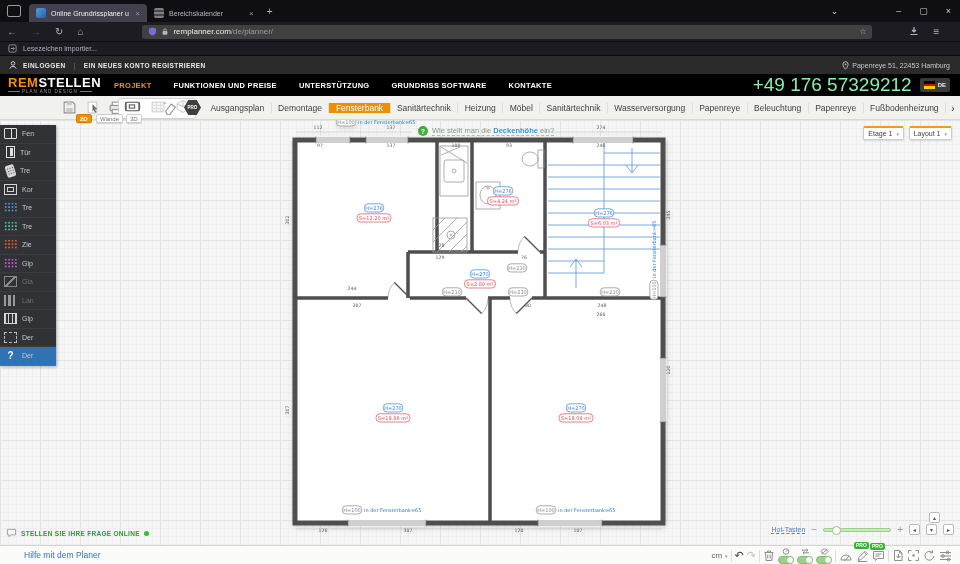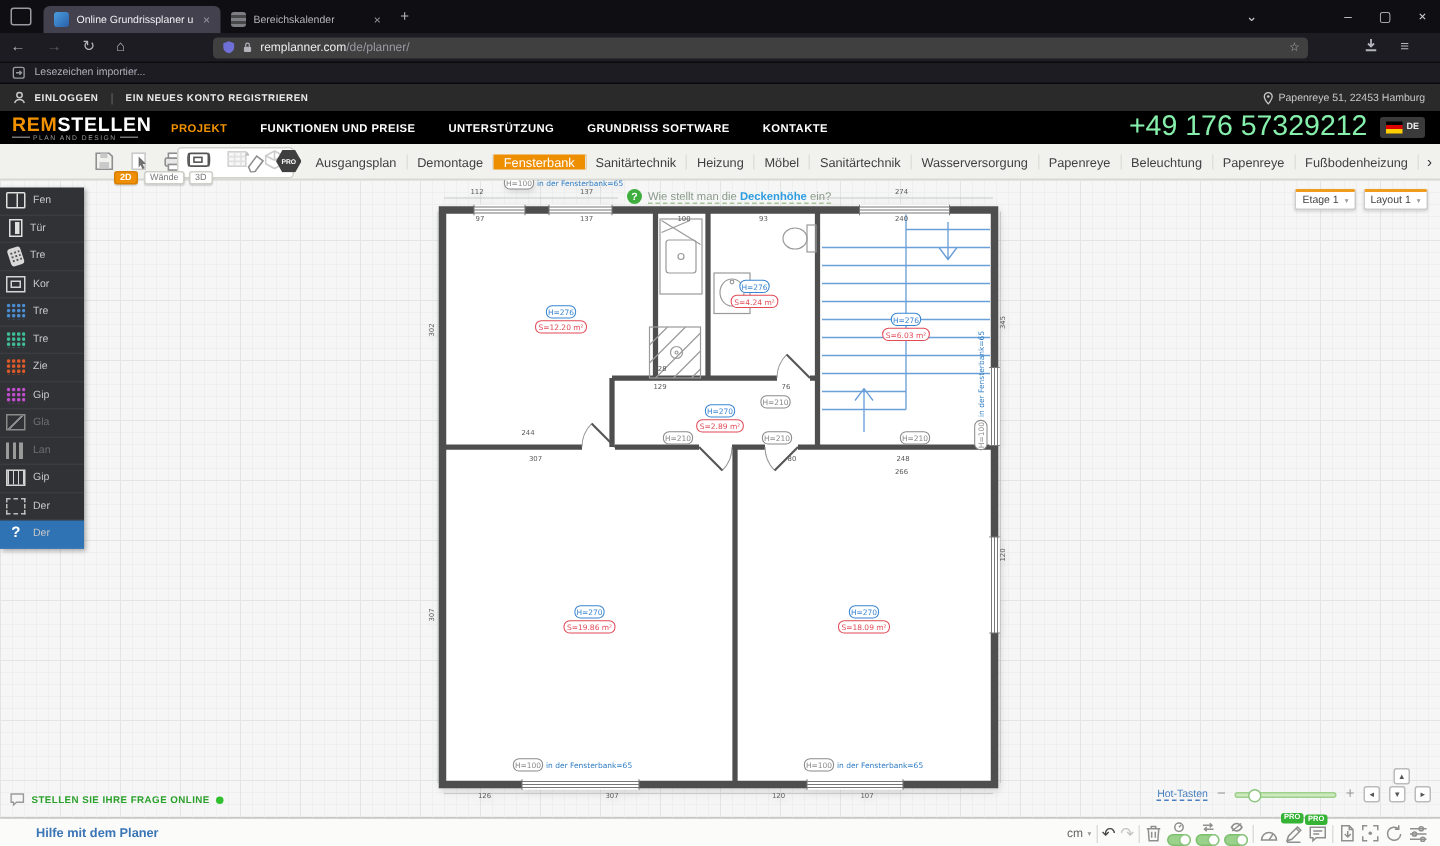--- a/index.html
+++ b/index.html
@@ -106,7 +106,7 @@
   #padup{position:absolute;right:20px;top:392px;z-index:15;}
   
   #statusbar{position:absolute;left:0;top:545px;width:960px;height:19px;background:#fbfbfa;border-top:1px solid #d4d4d0;z-index:40;overflow:visible;}
-  #helplink{position:absolute;left:24px;top:4px;font-size:8.5px;font-weight:bold;color:#3a75b5;}
+  #helplink{position:absolute;left:24px;top:4px;font-size:8.5px;font-weight:normal;color:#3a75b5;}
   #tools{position:absolute;right:8px;top:0;height:19px;display:flex;align-items:center;gap:3px;}
   .tsep{width:1px;height:12px;background:#ddd;}
   .tool{position:relative;display:flex;align-items:center;justify-content:center;}

